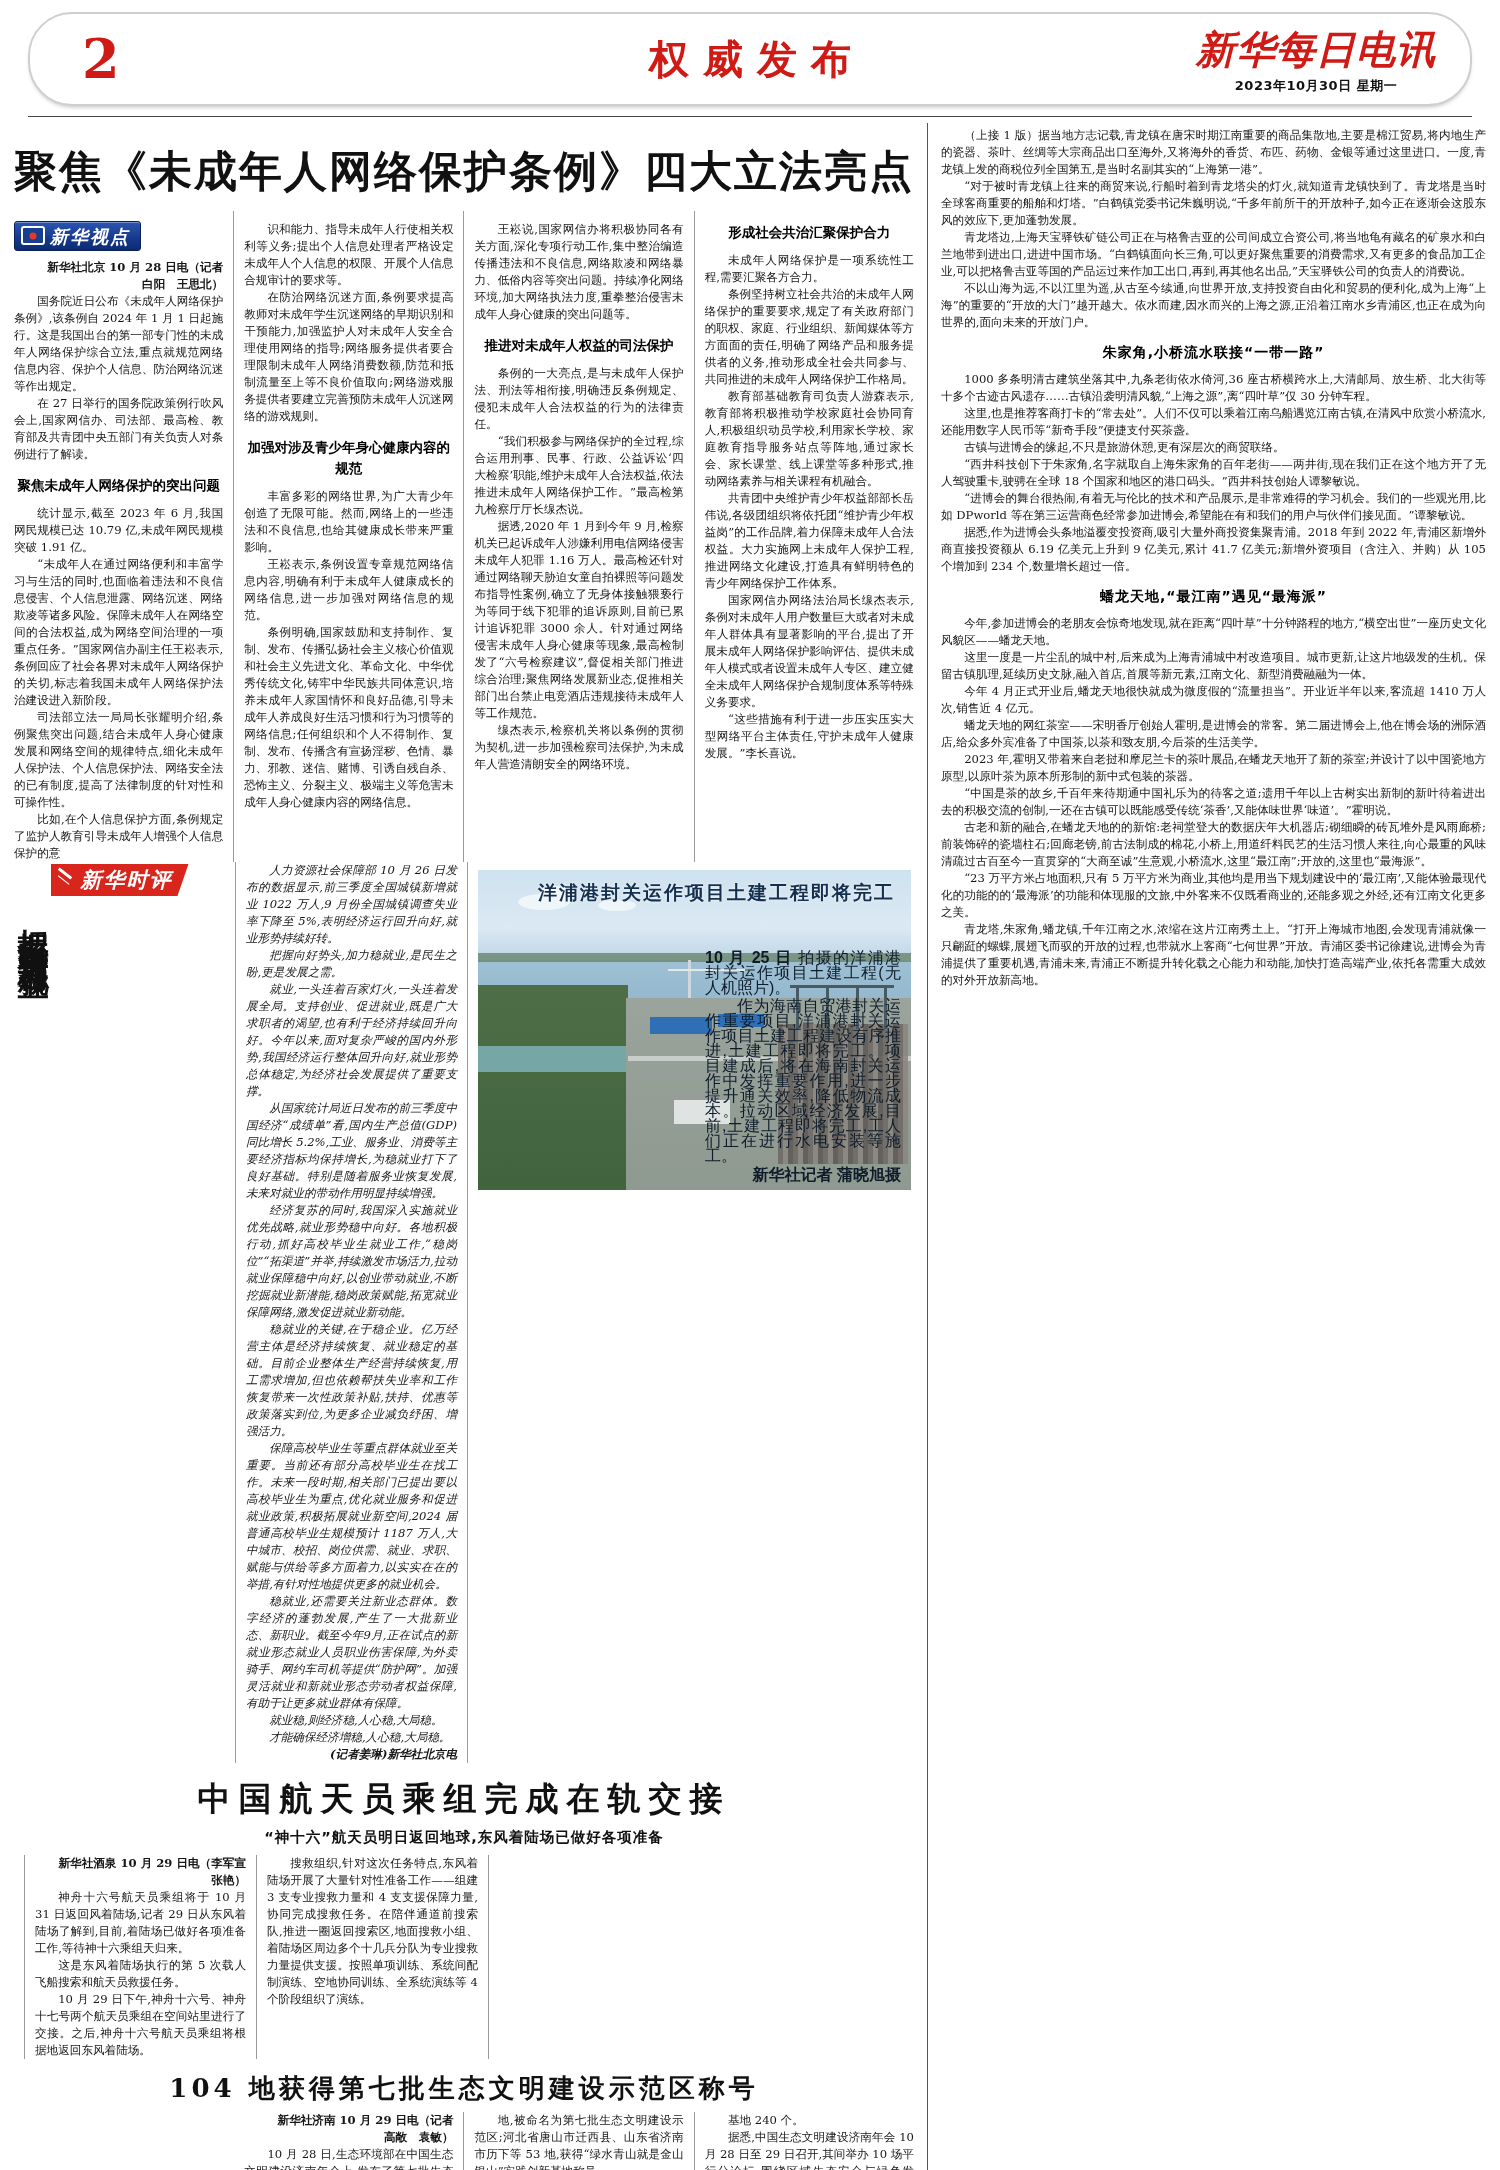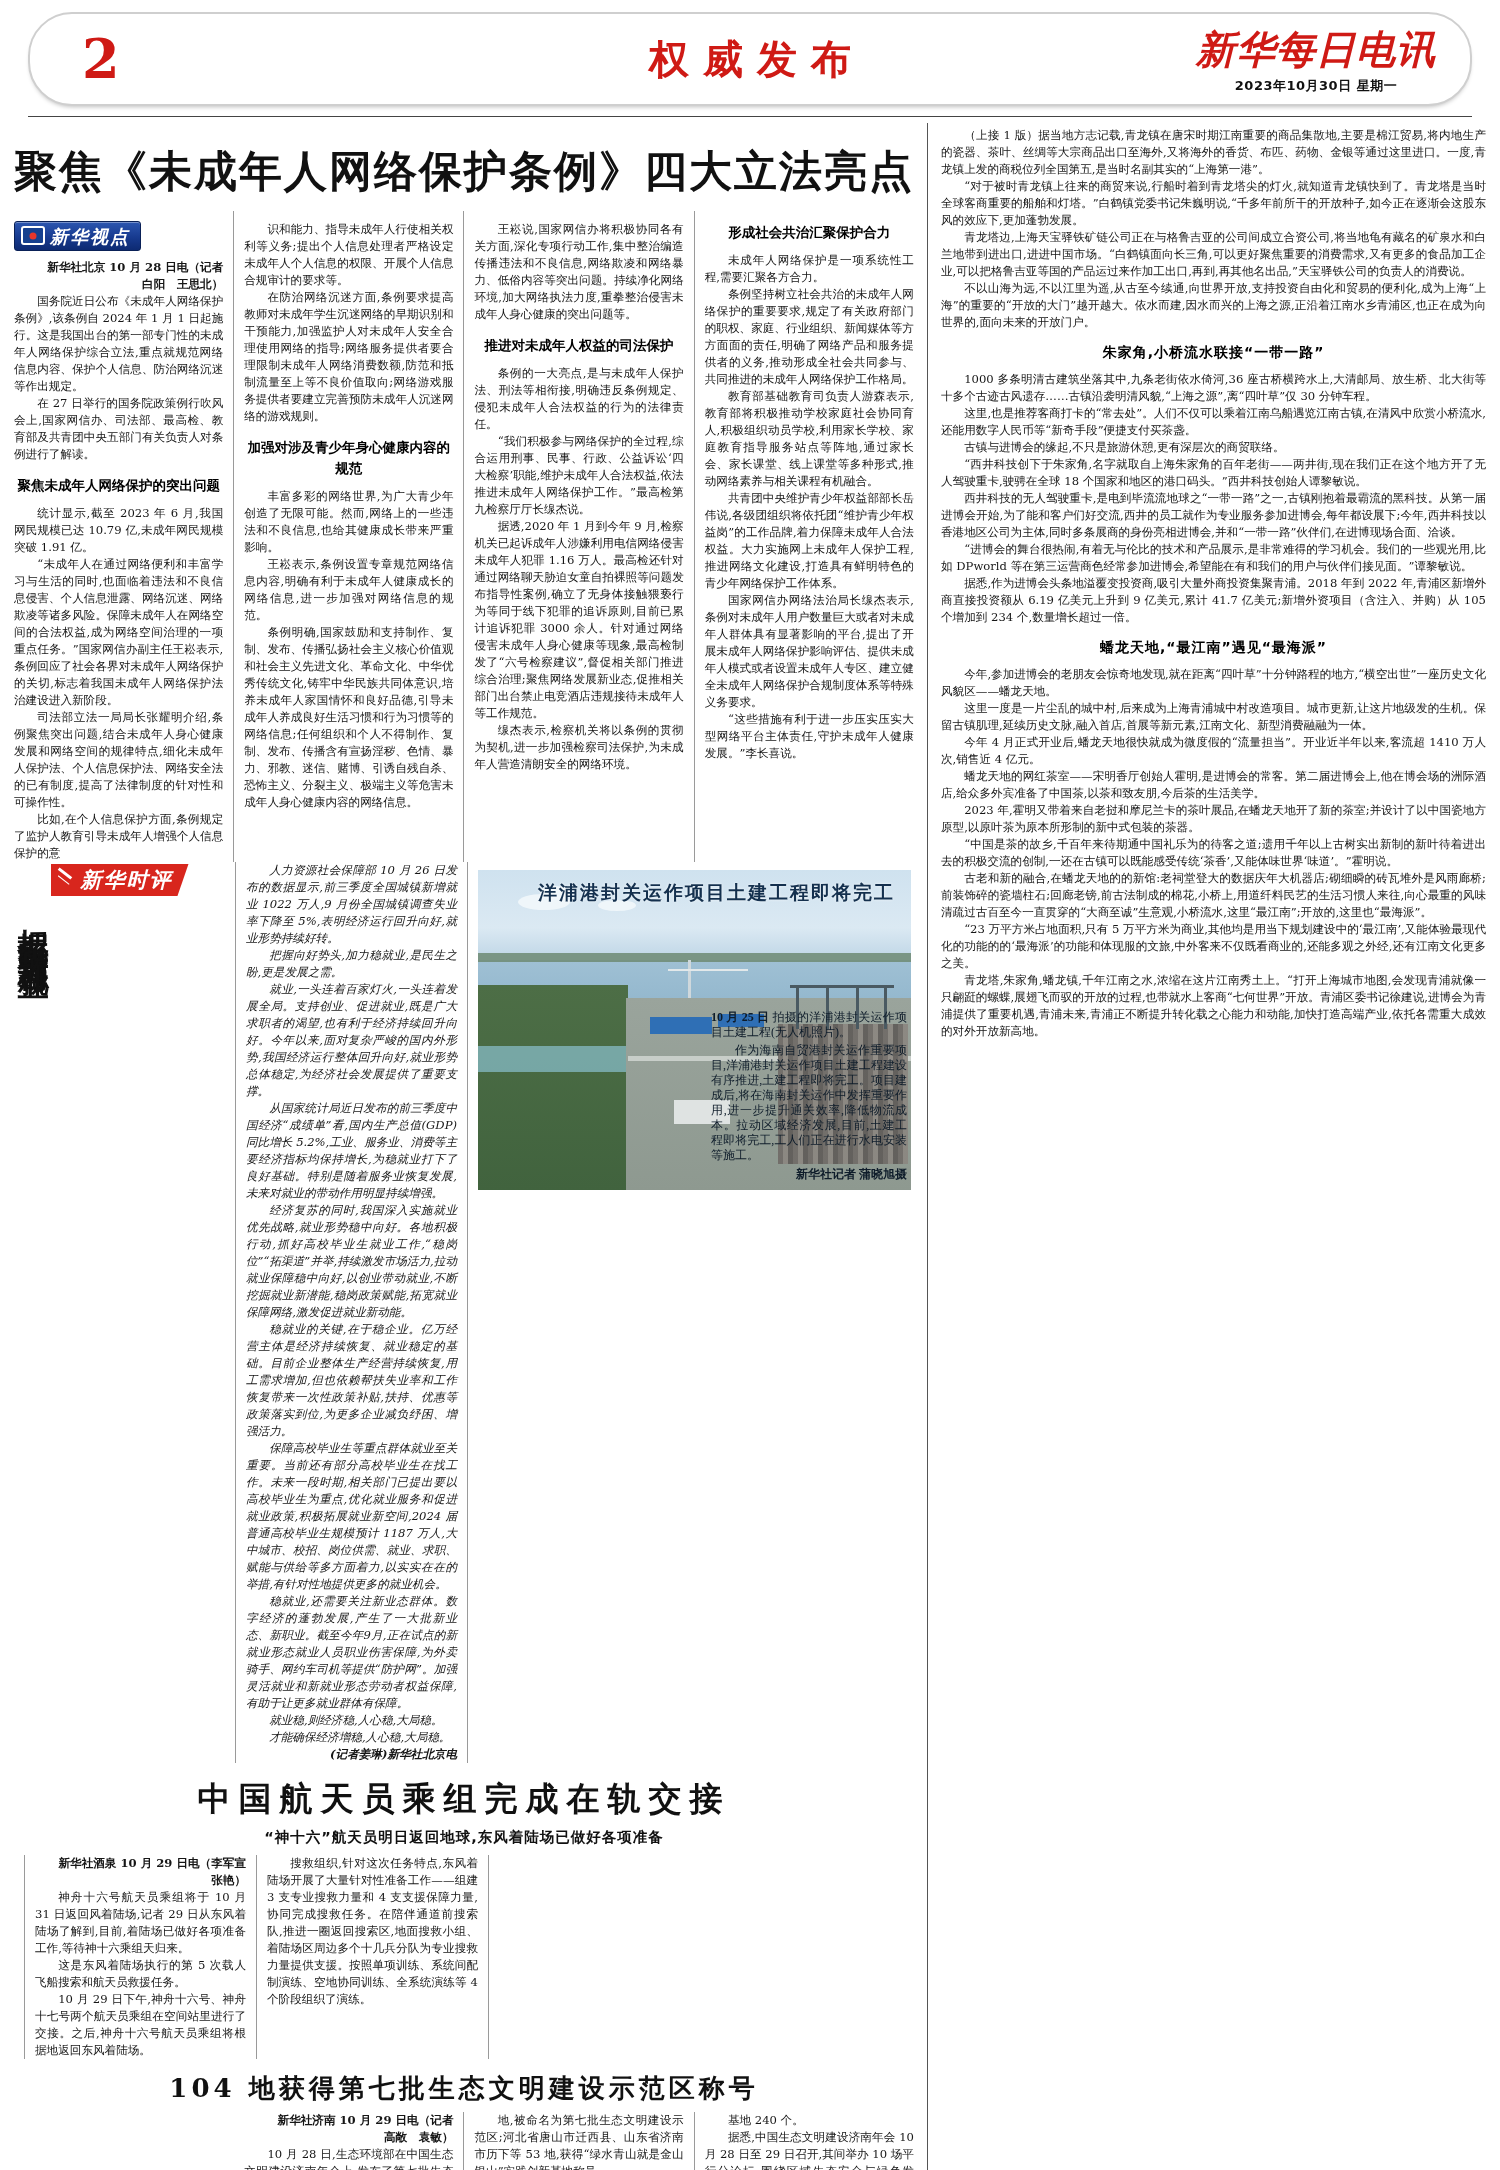--- a/index.html
+++ b/index.html
@@ -403,7 +403,6 @@
           <p>这里,也是推荐客商打卡的“常去处”。人们不仅可以乘着江南乌船遇览江南古镇,在清风中欣赏小桥流水,还能用数字人民币等“新奇手段”便捷支付买茶盏。</p>
           <p>古镇与进博会的缘起,不只是旅游休憩,更有深层次的商贸联络。</p>
           <p>“西井科技创下于朱家角,名字就取自上海朱家角的百年老街——两井街,现在我们正在这个地方开了无人驾驶重卡,驶骋在全球 18 个国家和地区的港口码头。”西井科技创始人谭黎敏说。</p>
-          <p>西井科技的无人驾驶重卡,是电到毕流流地球之“一带一路”之一,古镇刚抱着最霸流的黑科技。从第一届进博会开始,为了能和客户们好交流,西井的员工就作为专业服务参加进博会,每年都设展下;今年,西井科技以香港地区公司为主体,同时多条展商的身份亮相进博会,并和“一带一路”伙伴们,在进博现场合面、洽谈。</p>
           <p>“进博会的舞台很热闹,有着无与伦比的技术和产品展示,是非常难得的学习机会。我们的一些观光用,比如 DPworld 等在第三运营商色经常参加进博会,希望能在有和我们的用户与伙伴们接见面。”谭黎敏说。</p>
           <p>据悉,作为进博会头条地溢覆变投资商,吸引大量外商投资集聚青浦。2018 年到 2022 年,青浦区新增外商直接投资额从 6.19 亿美元上升到 9 亿美元,累计 41.7 亿美元;新增外资项目（含注入、并购）从 105 个增加到 234 个,数量增长超过一倍。</p>
         </div>

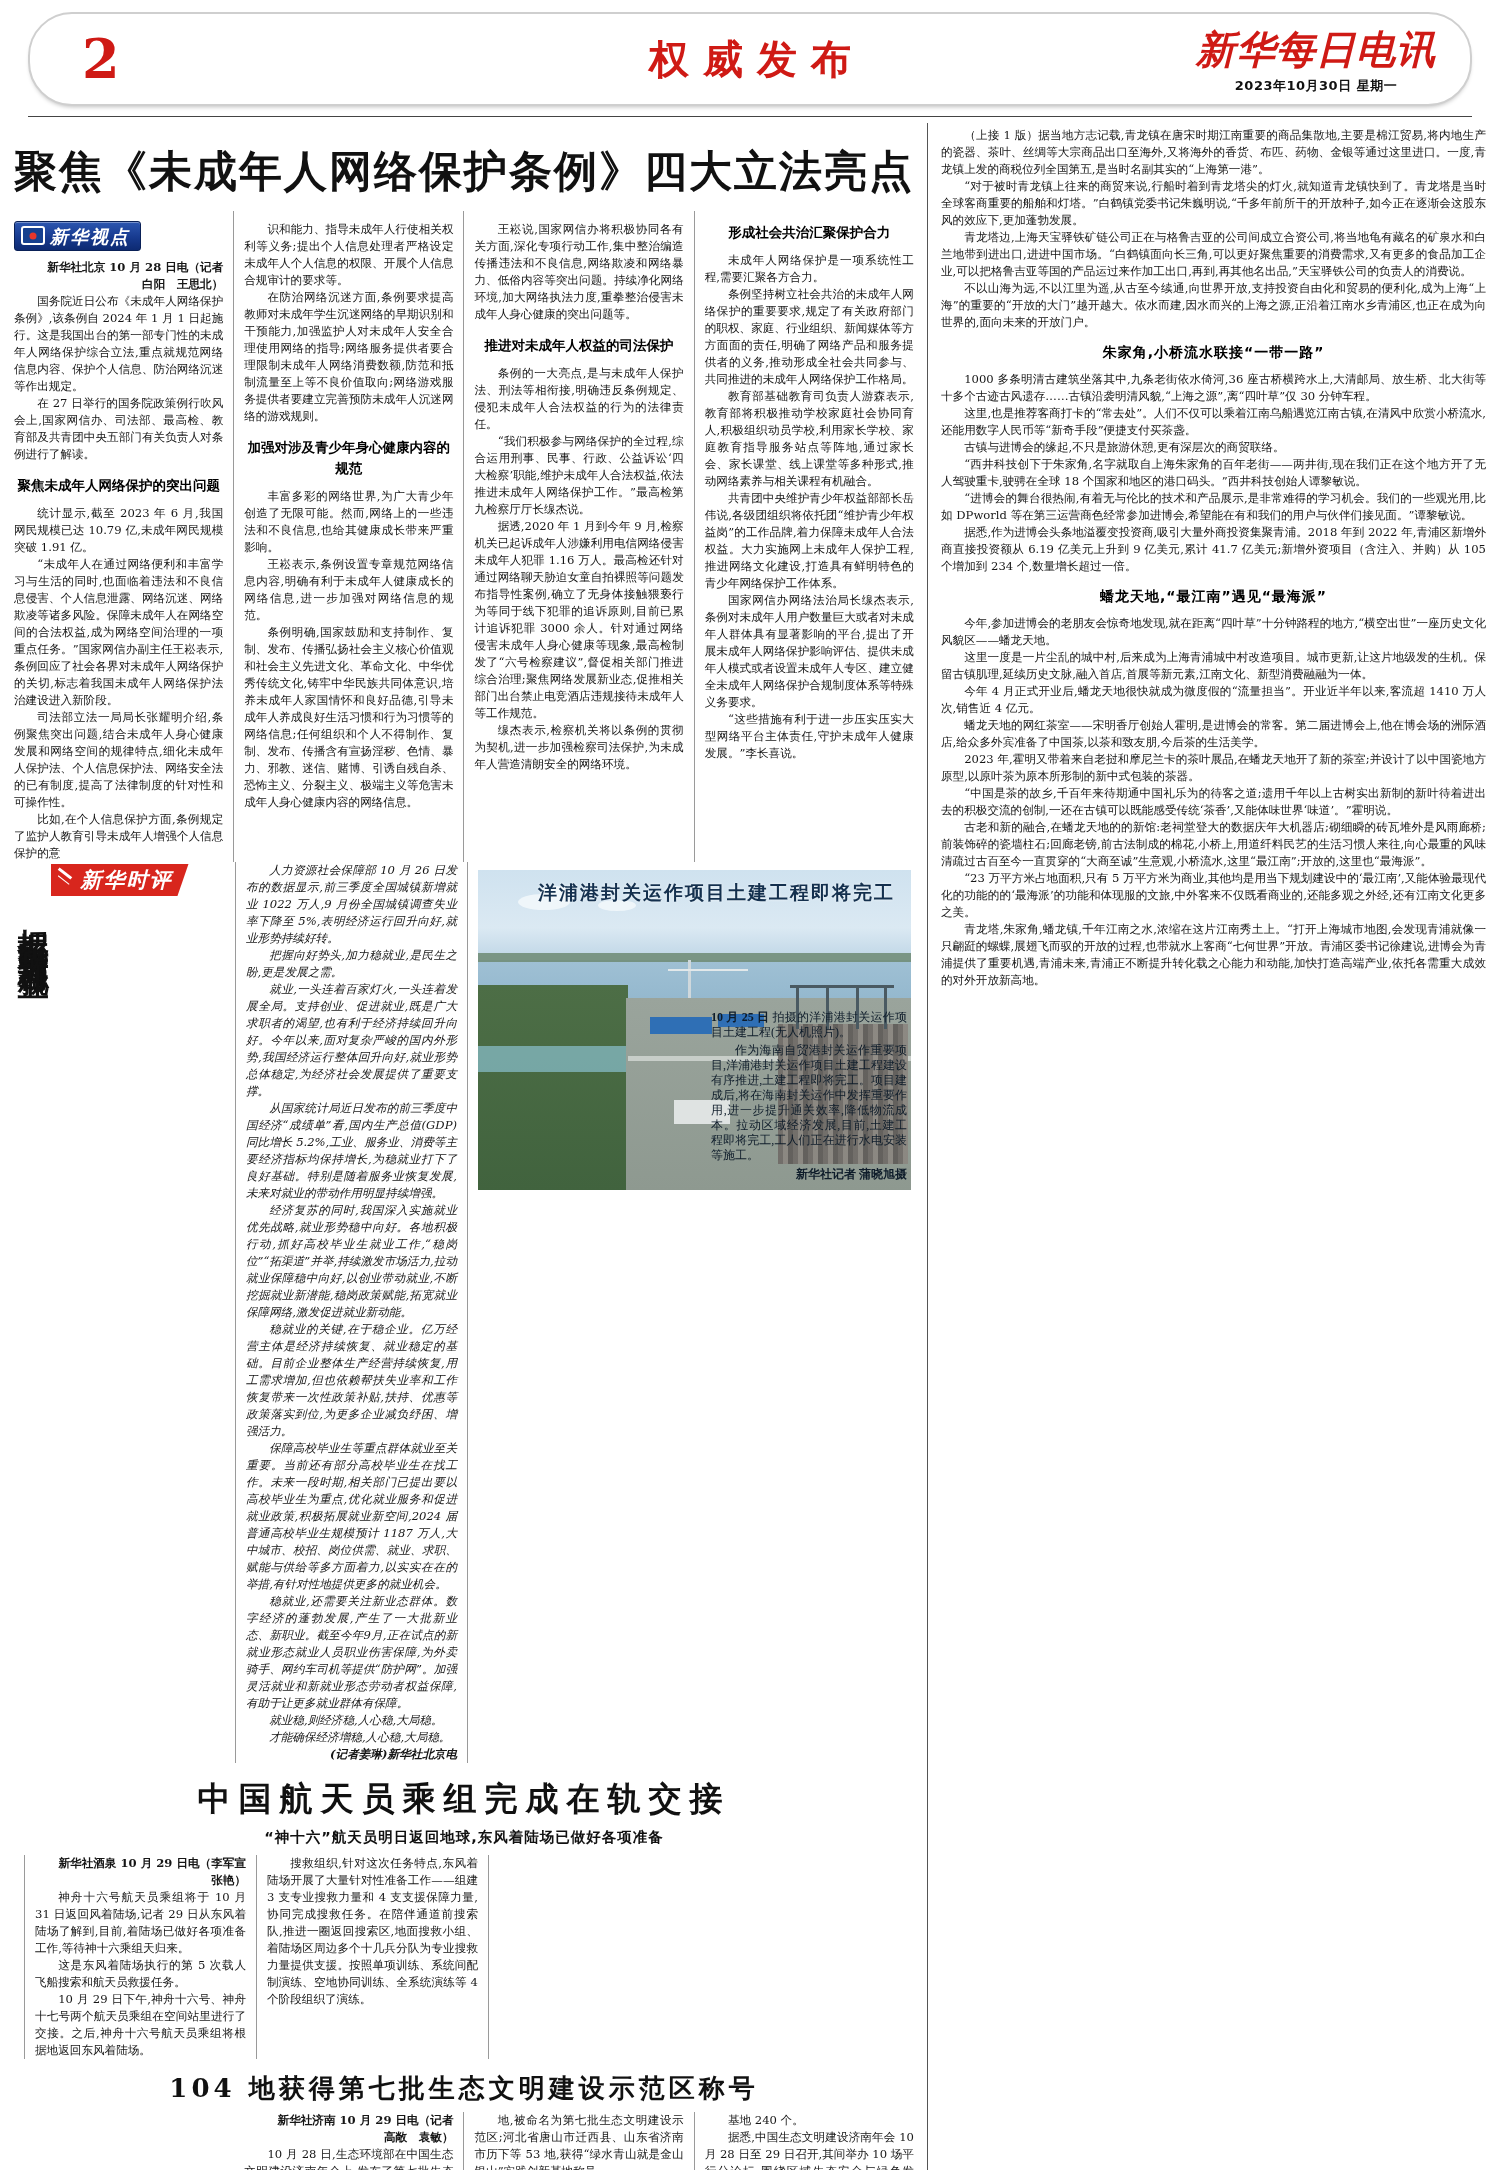--- a/index.html
+++ b/index.html
@@ -144,9 +144,9 @@
     text-shadow:0 0 3px rgba(255,255,255,.8);
   }
   .photo-cap{
-    position:absolute;right:4px;bottom:8px;width:196px;
-    font-family:Liberation Serif, serif;
-    font-size:12px;line-height:15px;color:#0e1c2a;text-align:justify;
+    position:absolute;right:10px;bottom:8px;width:196px;
+    font-family:Liberation Sans, sans-serif;
+    font-size:16px;line-height:15px;color:#0e1c2a;text-align:justify;
     background:rgba(255,255,255,.0);
   }
   .photo-cap .cap-date{font-weight:bold;}

